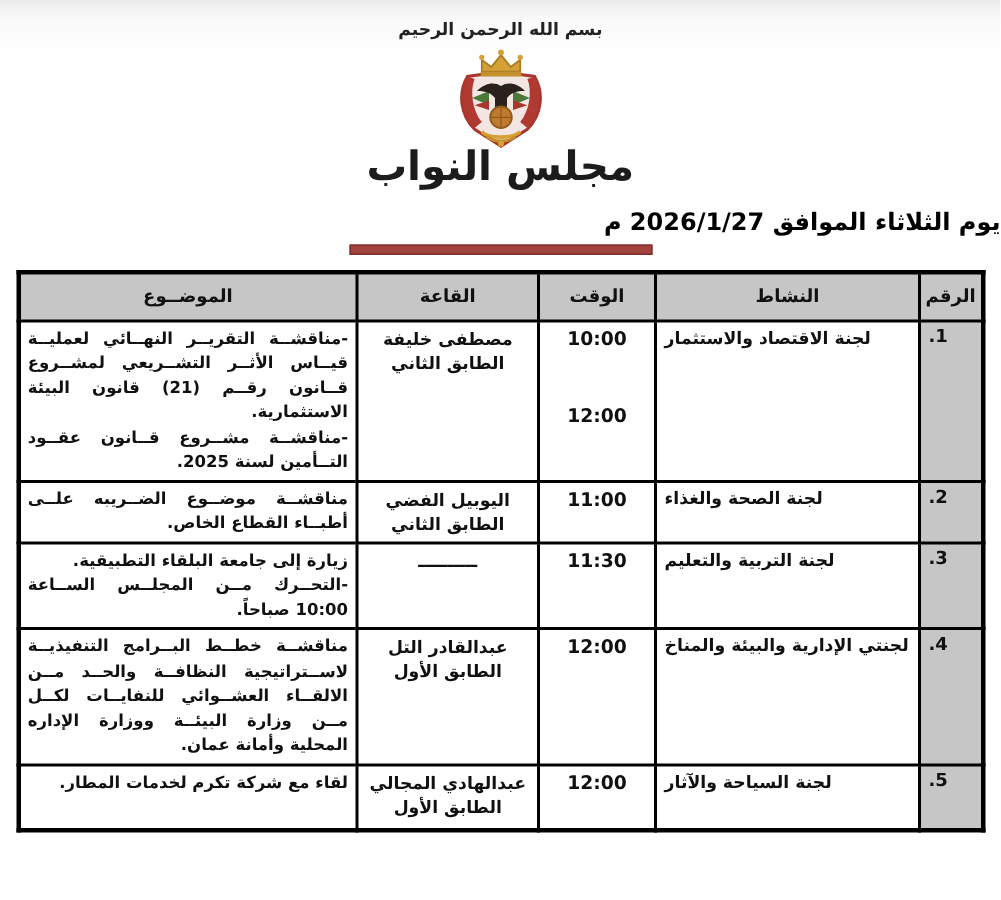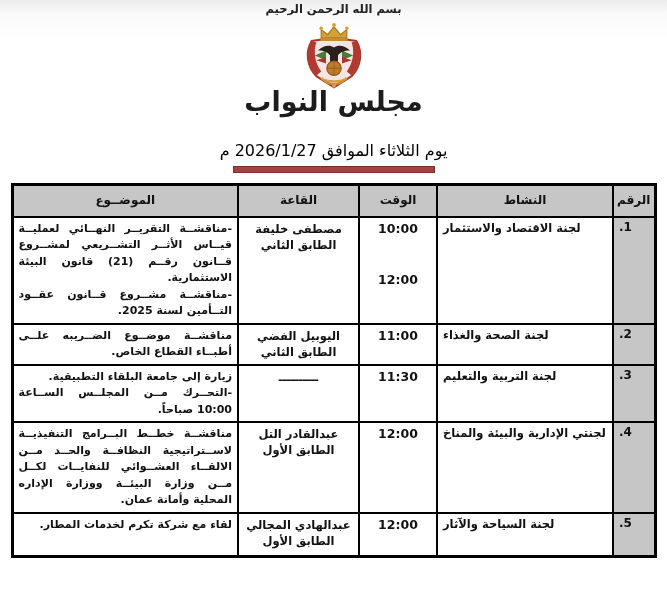--- a/index.html
+++ b/index.html
@@ -18,7 +18,7 @@
   }
   .basmala {
     text-align:center;
-    padding-top:2px;
+    padding-top:12px;
     font-size:11.5px;
     font-weight:bold;
     color:#222;

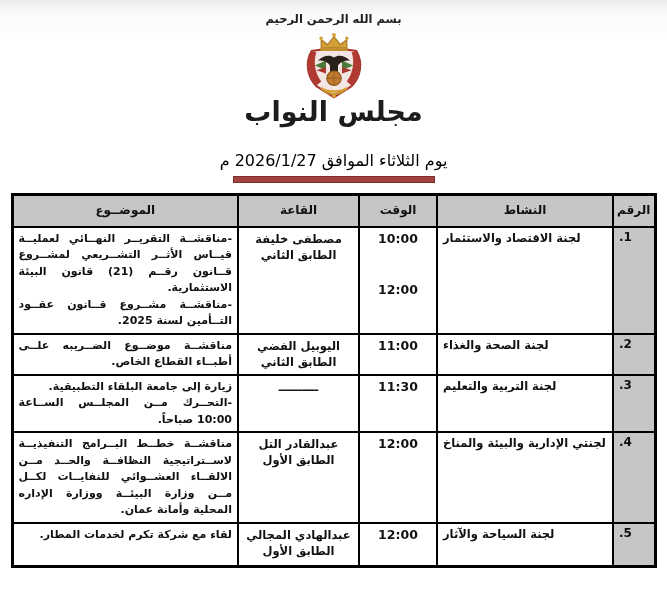--- a/index.html
+++ b/index.html
@@ -41,10 +41,10 @@
     color:#000;
   }
   .doc-date {
-    text-align:center;
+    text-align:right;
     font-size:16px;
-    font-weight:normal;
-    margin-top:24px;
+    font-weight:bold;
+    margin-top:11px;
     color:#000;
   }
   .date-underline {

